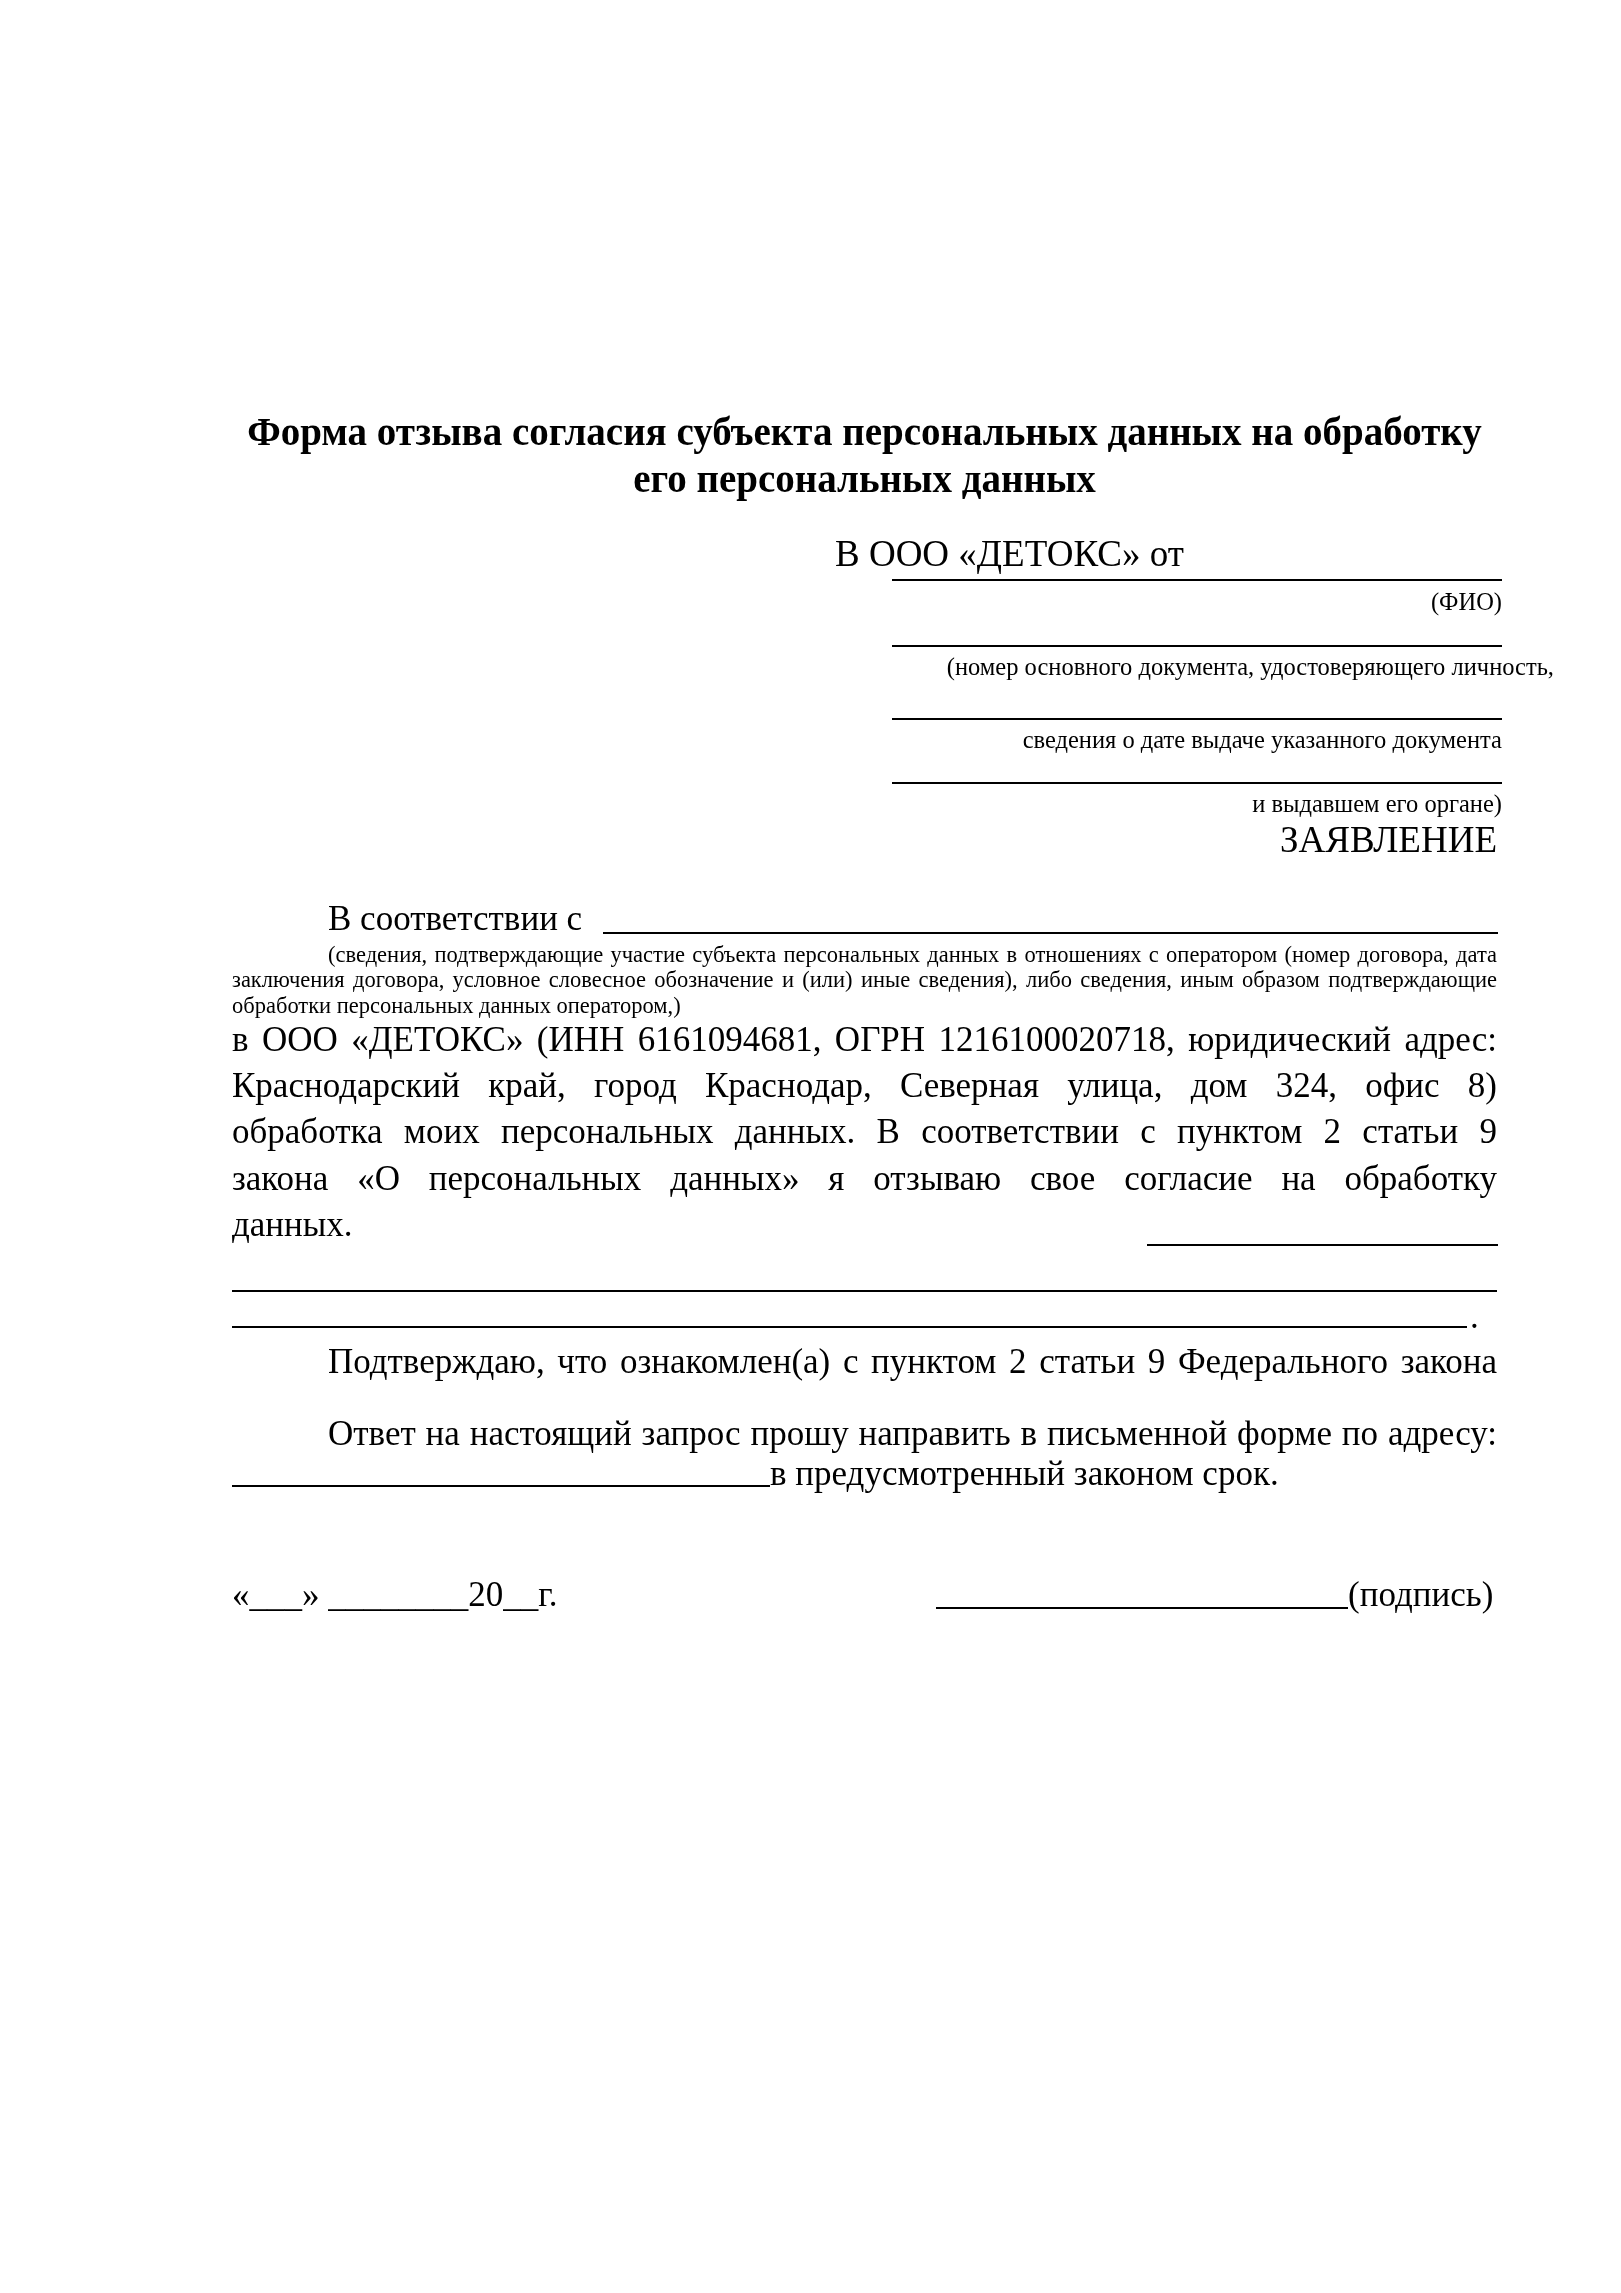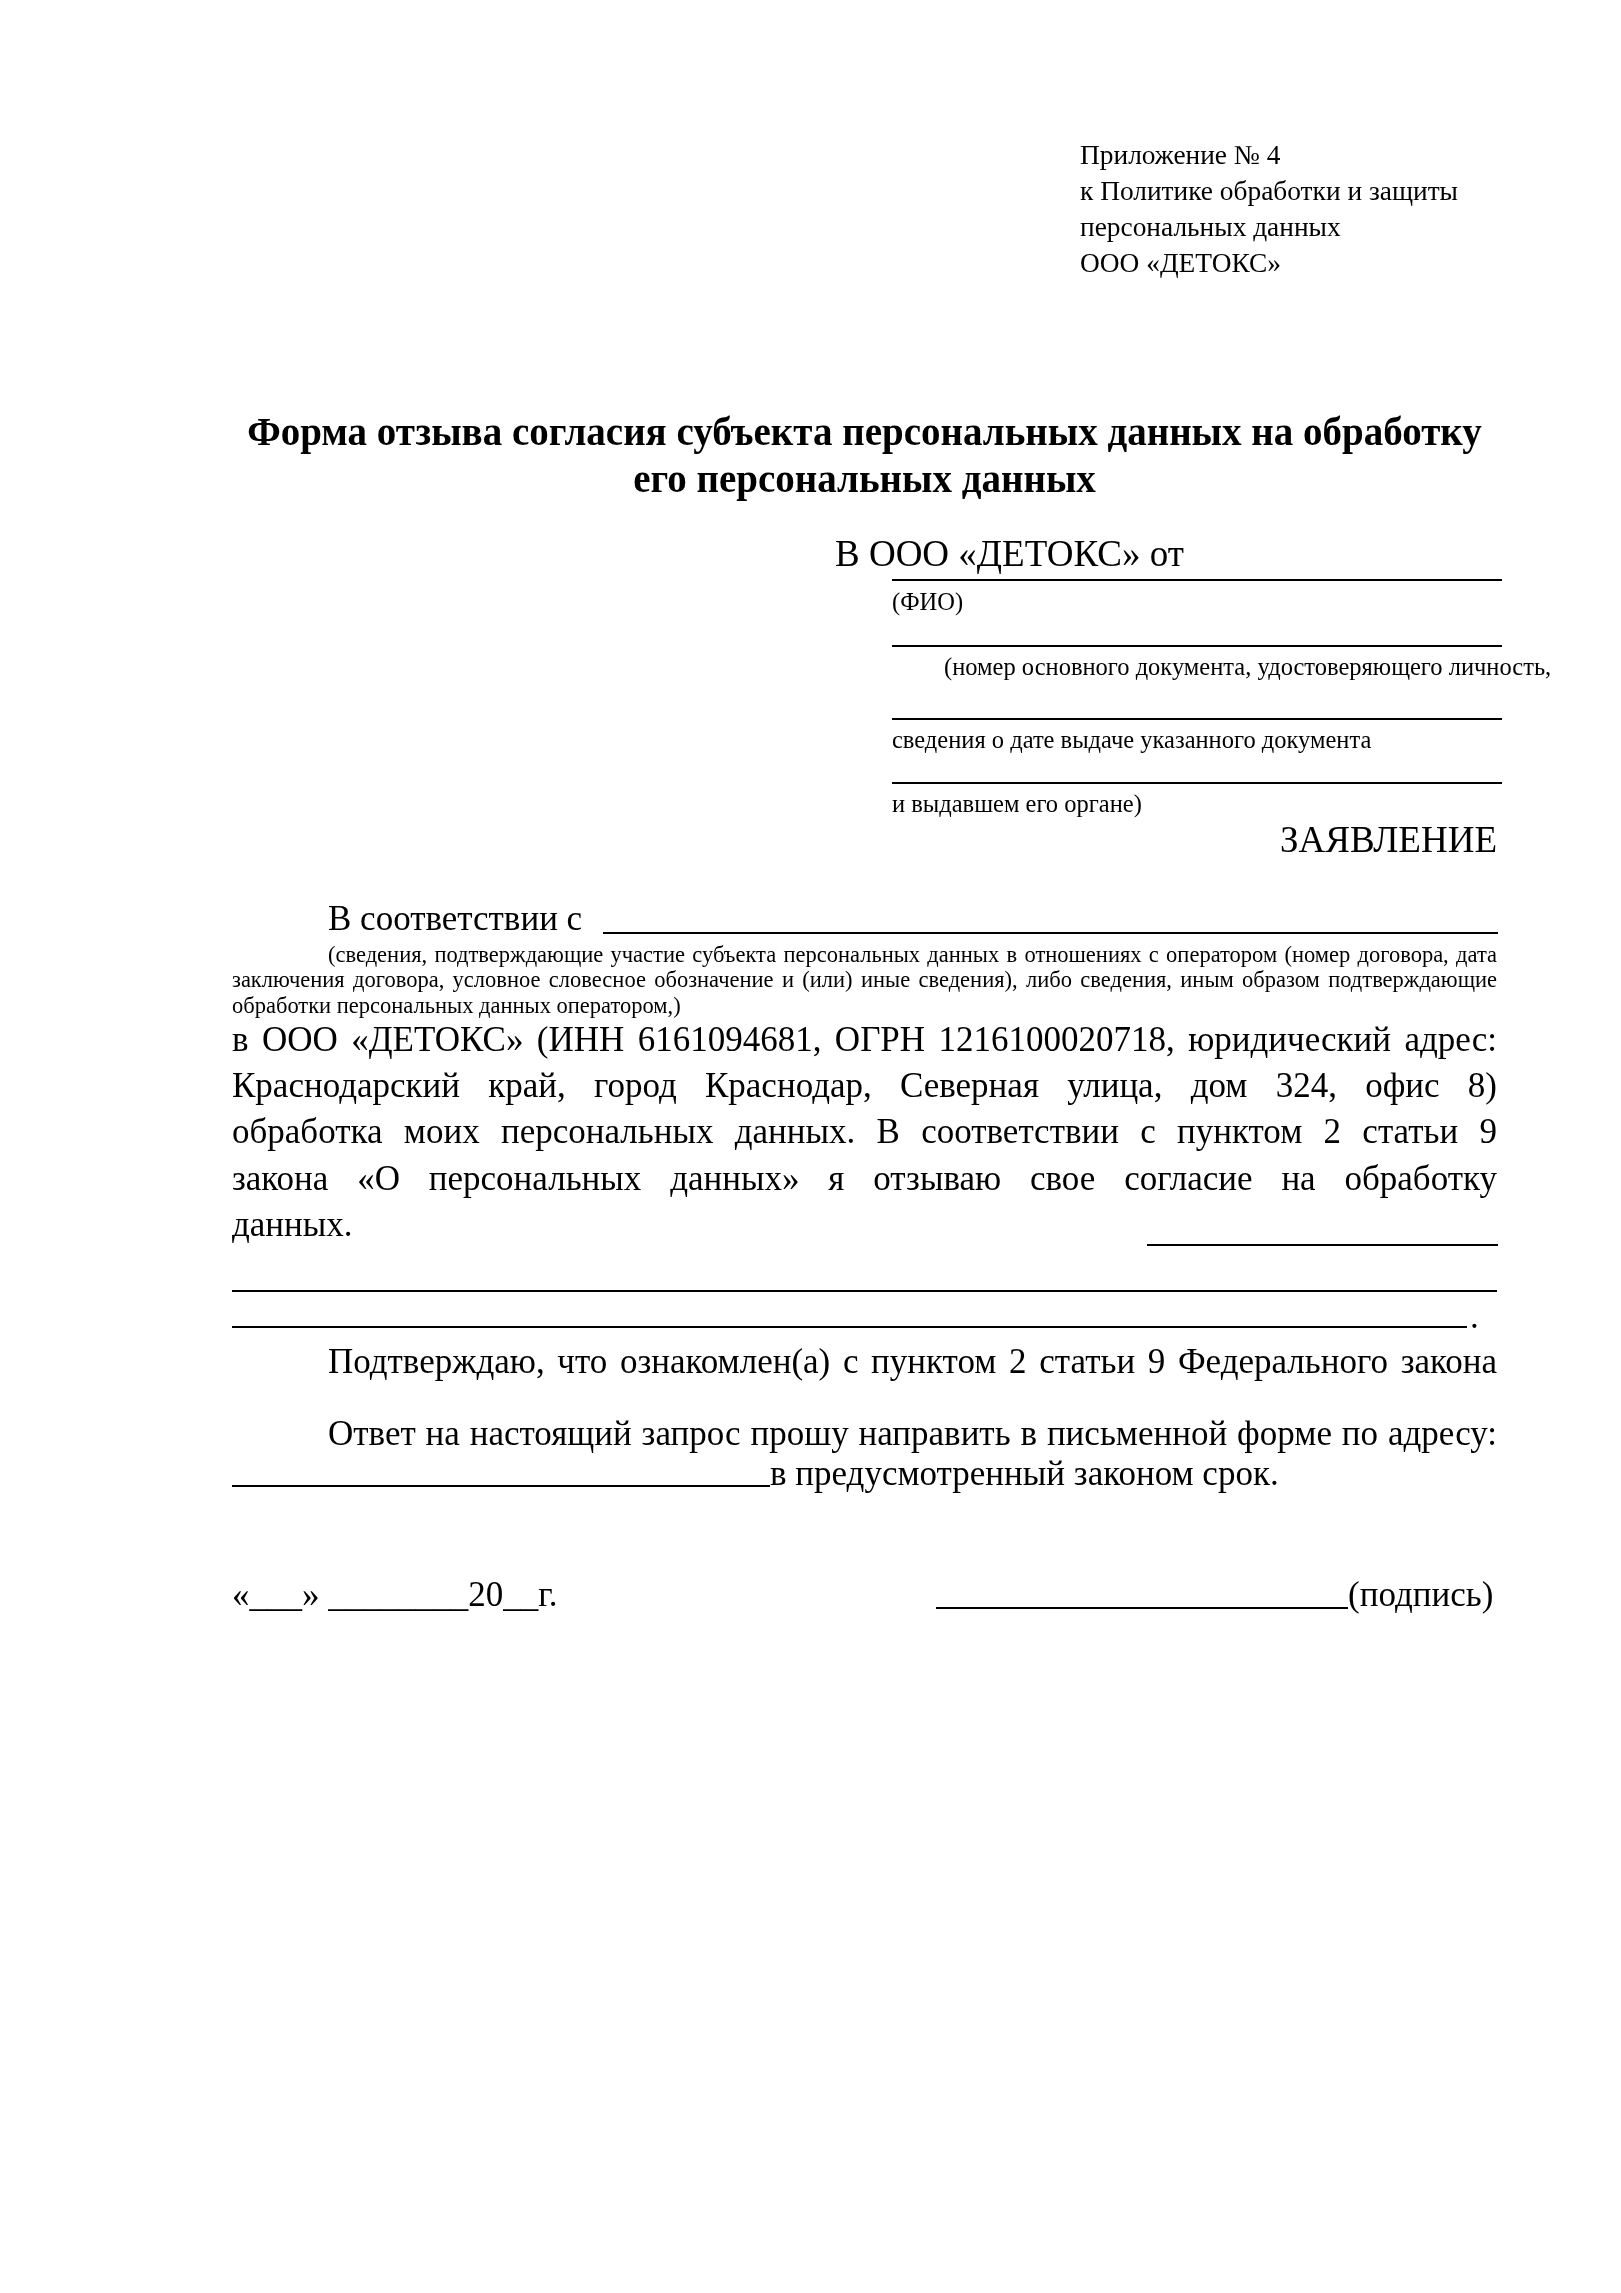--- a/index.html
+++ b/index.html
@@ -64,12 +64,6 @@
 
 <div class="page">
 
-  <div class="abs hdr">
-    <div>Приложение № 4</div>
-    <div>к Политике обработки и защиты</div>
-    <div>персональных данных</div>
-    <div>ООО «ДЕТОКС»</div>
-  </div>
 
   <div class="abs title" style="top:408px;">Форма отзыва согласия субъекта персональных данных на обработку</div>
   <div class="abs" style="left:835px; top:532px; font-size:37px; white-space:nowrap;">В ООО «ДЕТОКС» от</div>

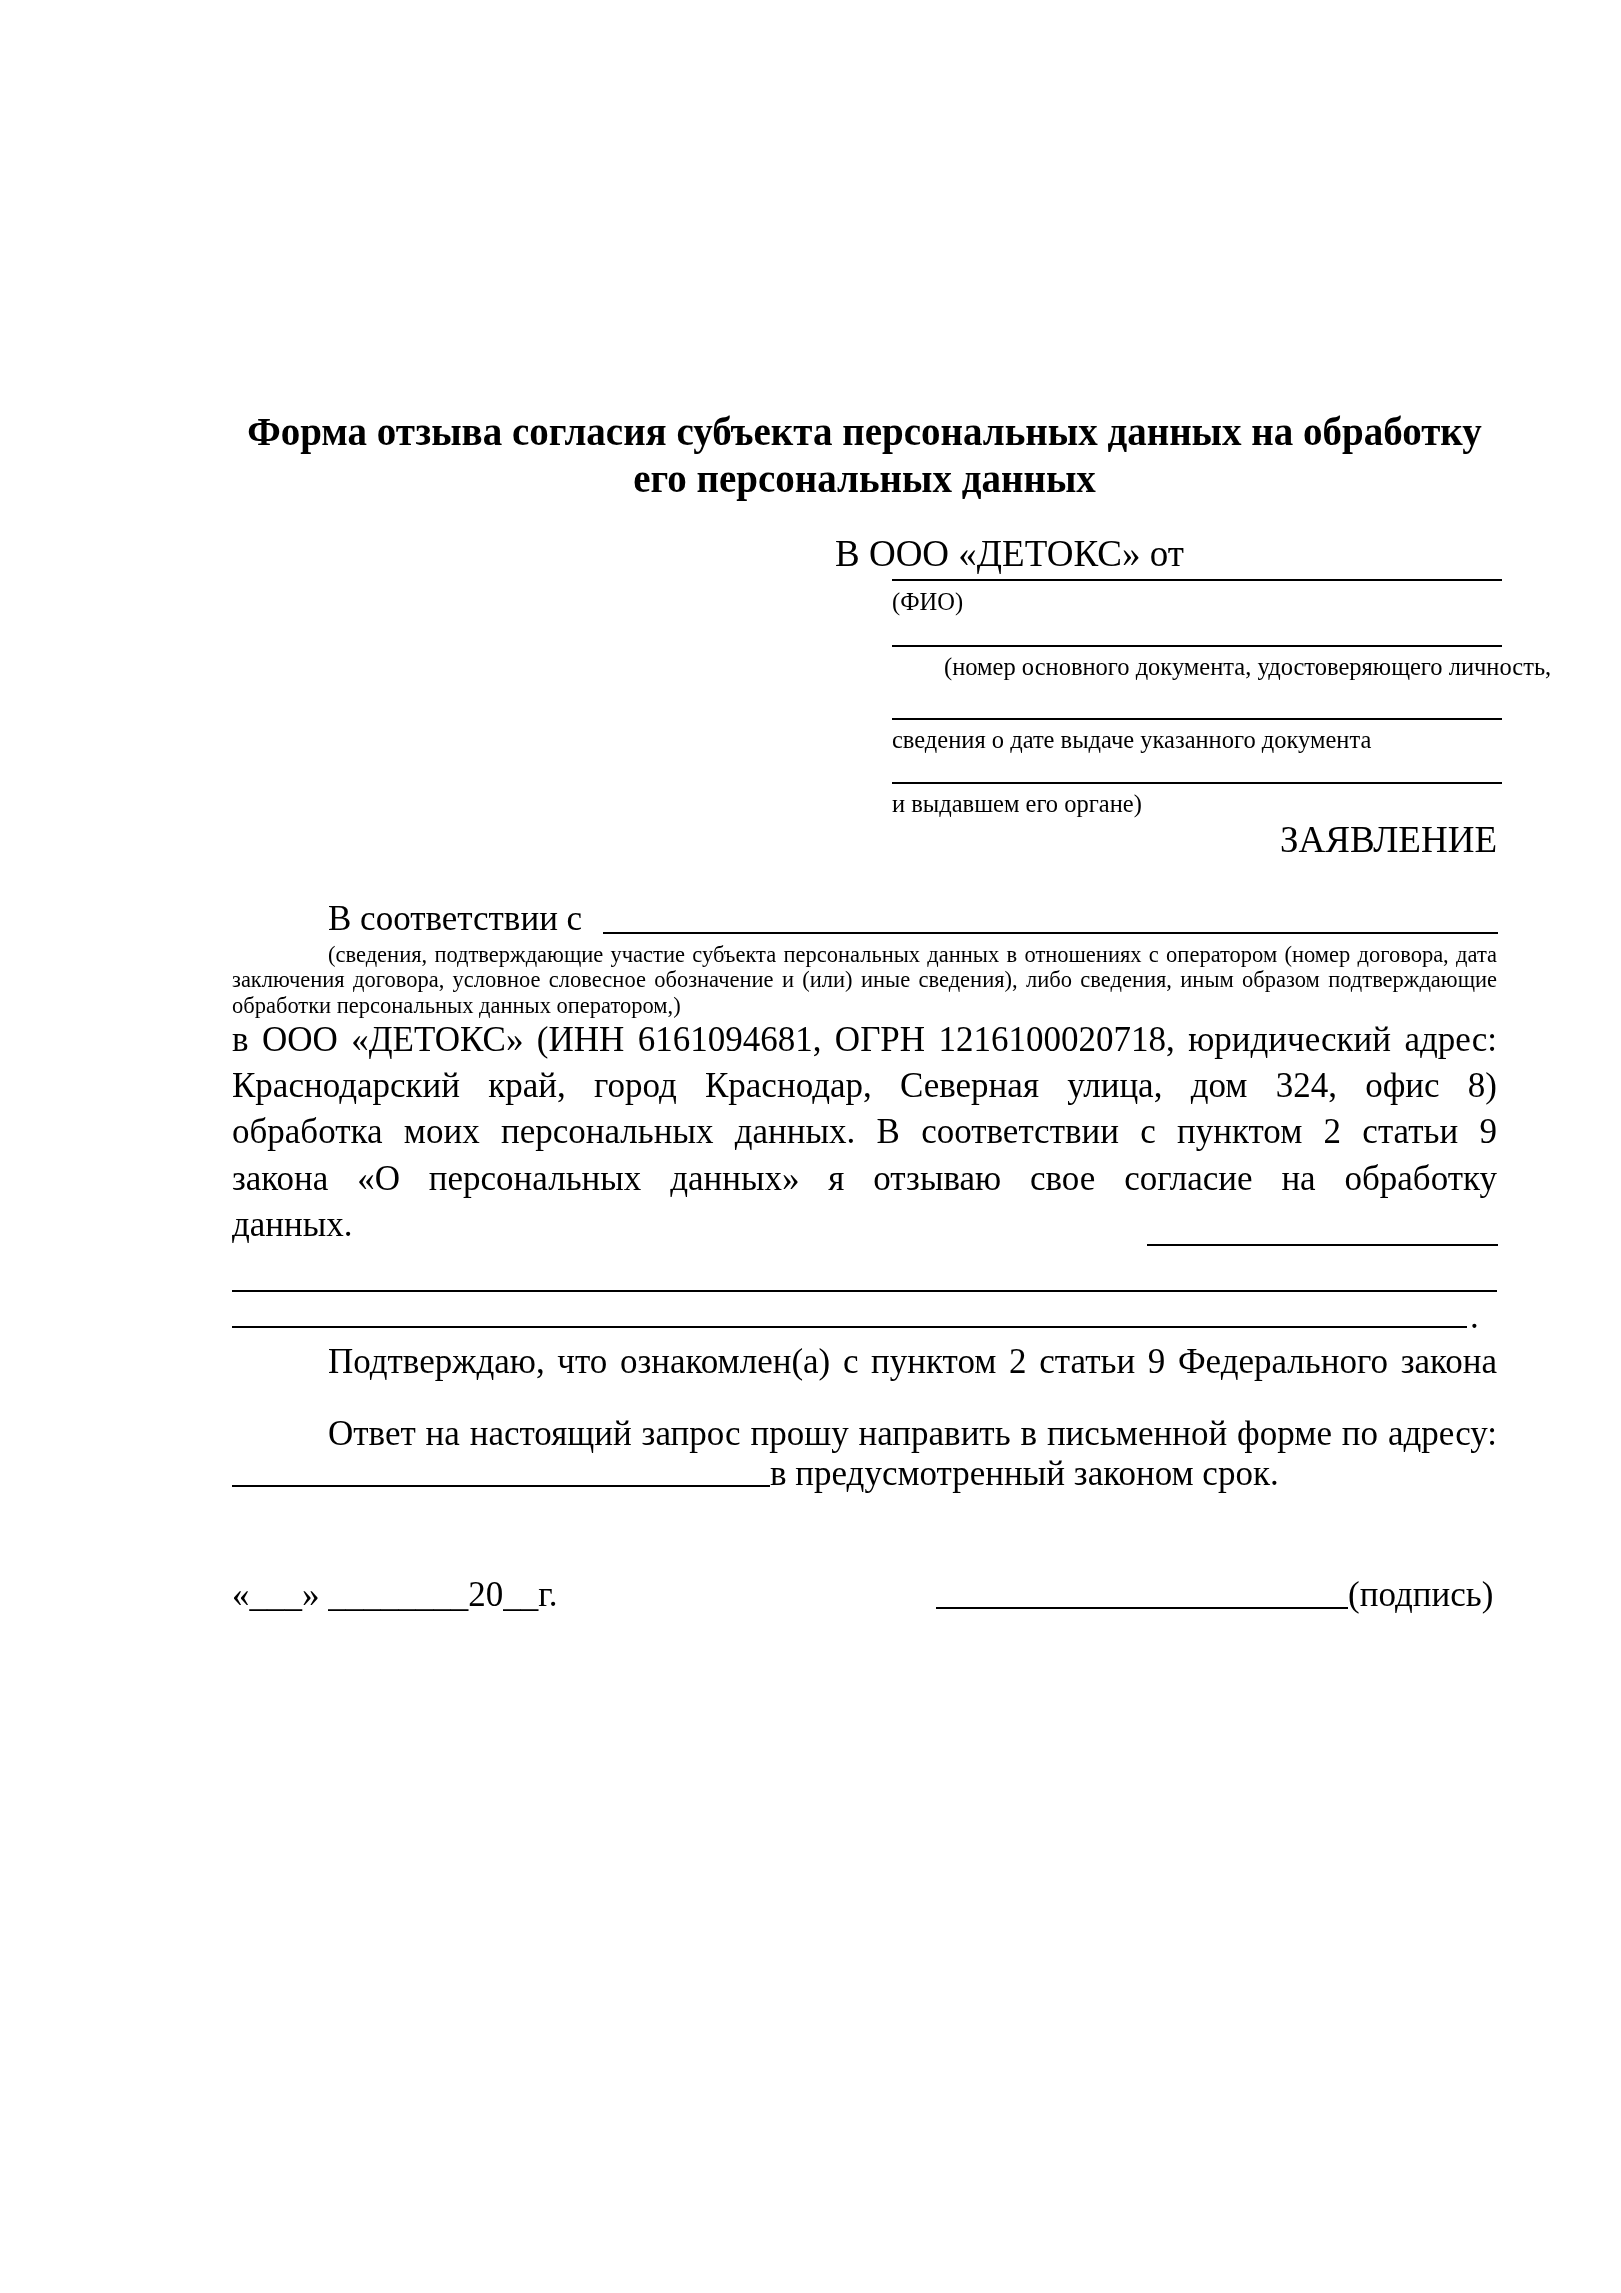--- a/index.html
+++ b/index.html
@@ -49,7 +49,7 @@
   .caption {
     font-size: 24.5px;
     line-height: 27.4px;
-    text-align: left;
+    text-align: right;
     white-space: nowrap;
   }
   .footnote {

